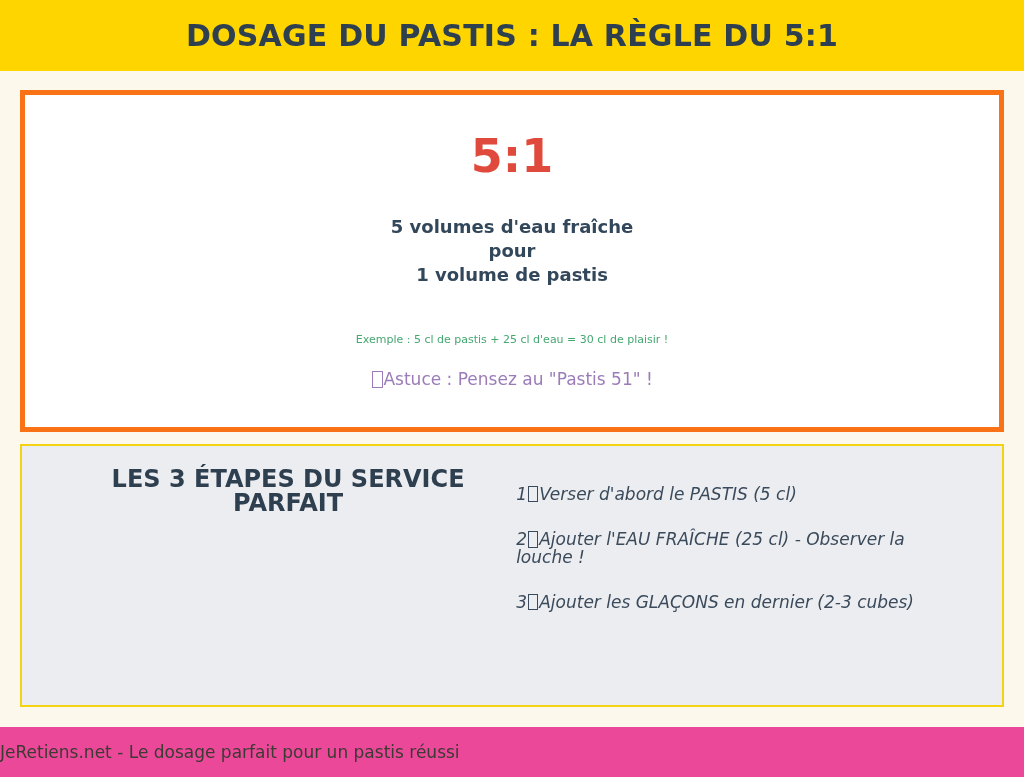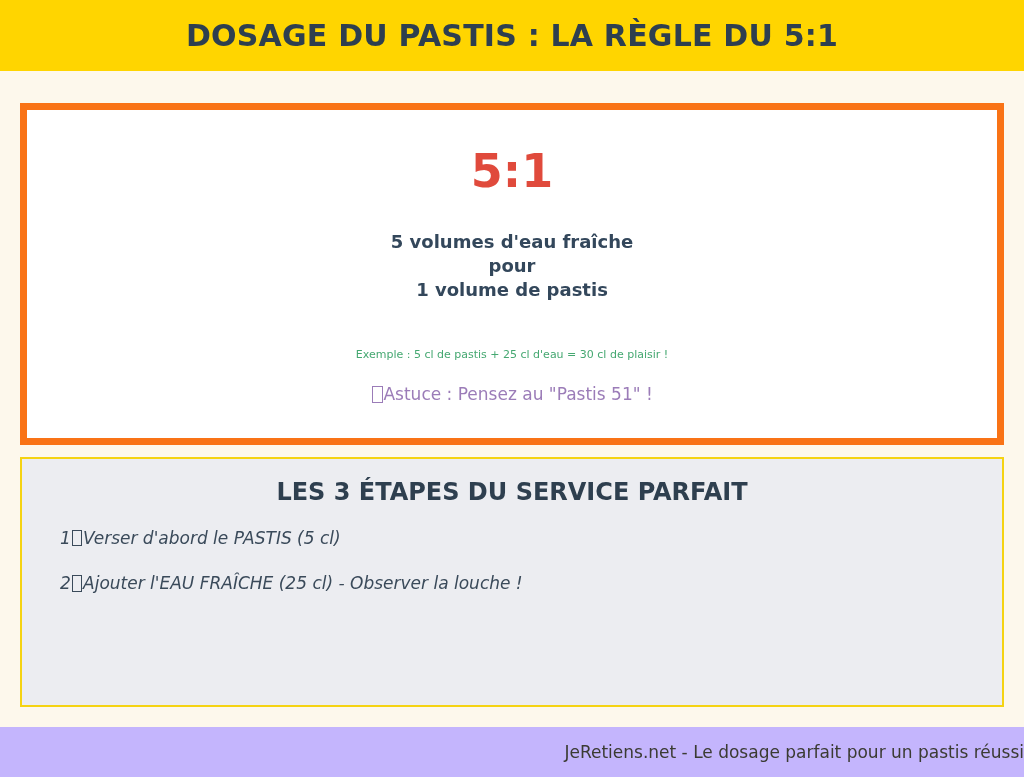--- a/index.html
+++ b/index.html
@@ -54,9 +54,9 @@
 
   
   .ratio-card {
-    margin-top: 32px;
+    margin-top: 19px;
     background: #ffffff;
-    border: 7px solid #f97316;
+    border: 5px solid #f97316;
     height: 342px;
     box-sizing: border-box;
     display: flex;

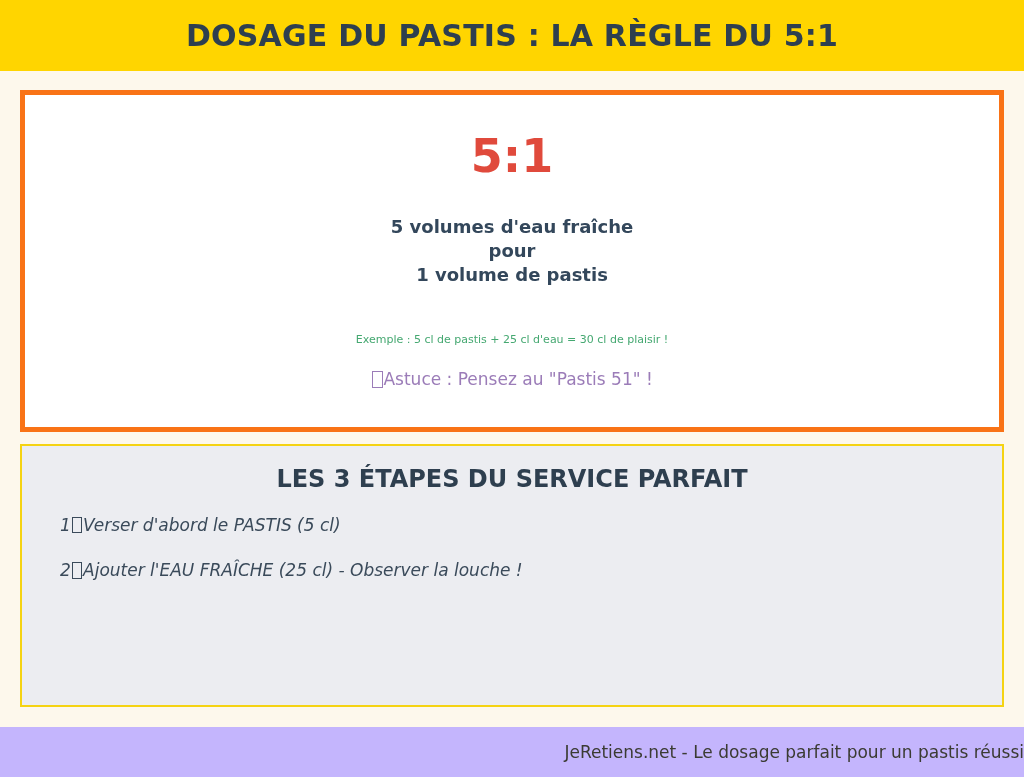--- a/index.html
+++ b/index.html
@@ -122,7 +122,7 @@
     flex: 1 1 auto;
     padding: 14px 38px 4px 38px;
     display: flex;
-    flex-direction: column;
+    flex-direction: row;
   }
   .steps-title {
     font-family: "DejaVu Sans", sans-serif;

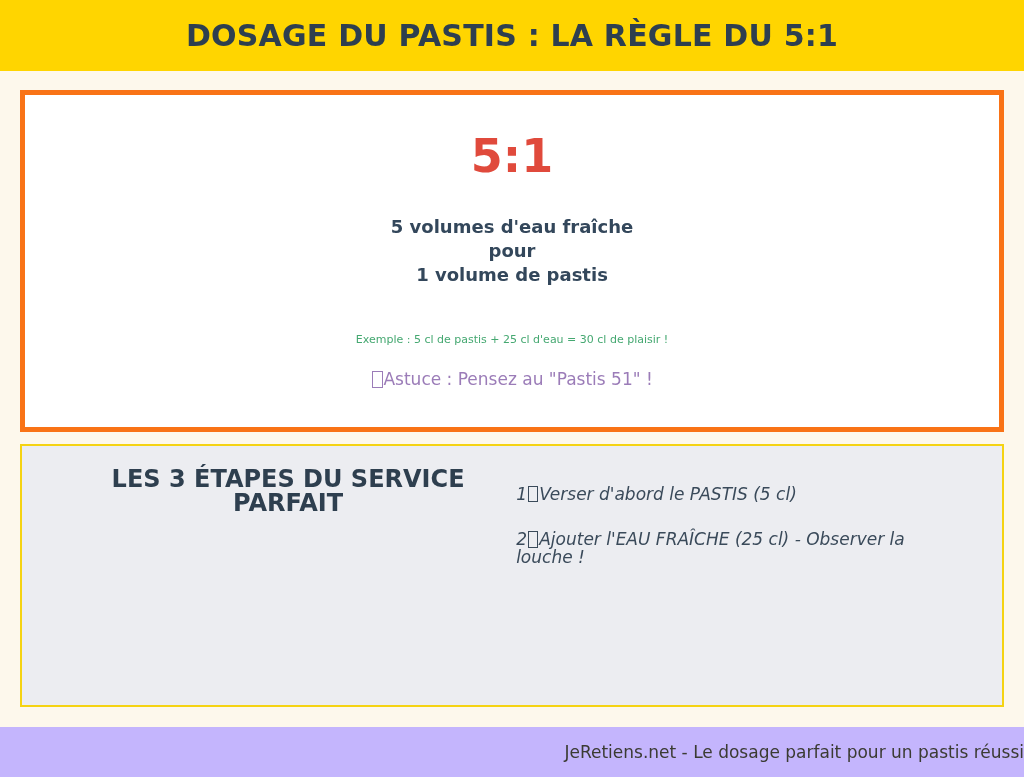--- a/index.html
+++ b/index.html
@@ -210,6 +210,7 @@
       <ul class="steps-list">
         <li class="step-item"><span class="step-num">1</span><span class="tofu"></span><span class="step-text">Verser d'abord le PASTIS (5 cl)</span></li>
         <li class="step-item"><span class="step-num">2</span><span class="tofu"></span><span class="step-text">Ajouter l'EAU FRAÎCHE (25 cl) - Observer la louche !</span></li>
+        <li class="step-item"><span class="step-num">3</span><span class="tofu"></span><span class="step-text">Ajouter les GLAÇONS en dernier (2-3 cubes)</span></li>
       </ul>
 
     </div>

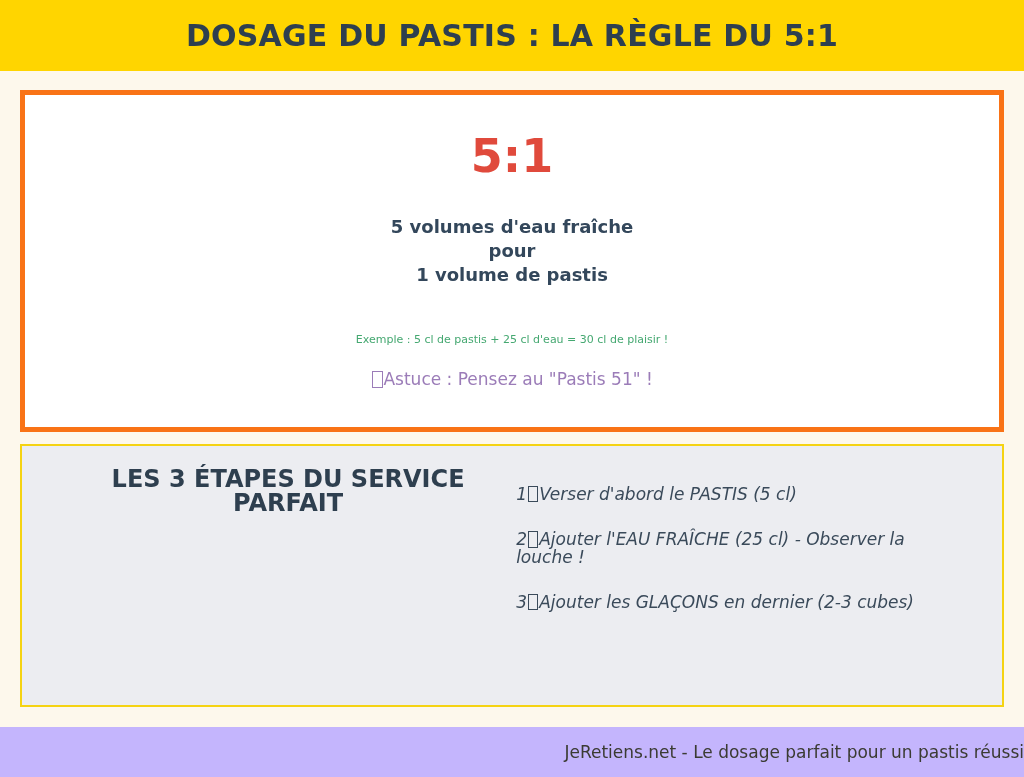--- a/index.html
+++ b/index.html
@@ -157,12 +157,12 @@
 
   
   .footer-band {
-    background: #c4b5fd;
+    background: #ec4899;
     height: 50px;
     flex: 0 0 50px;
     display: flex;
     align-items: center;
-    justify-content: flex-end;
+    justify-content: flex-start;
   }
   .footer-text {
     font-family: "DejaVu Sans", sans-serif;

